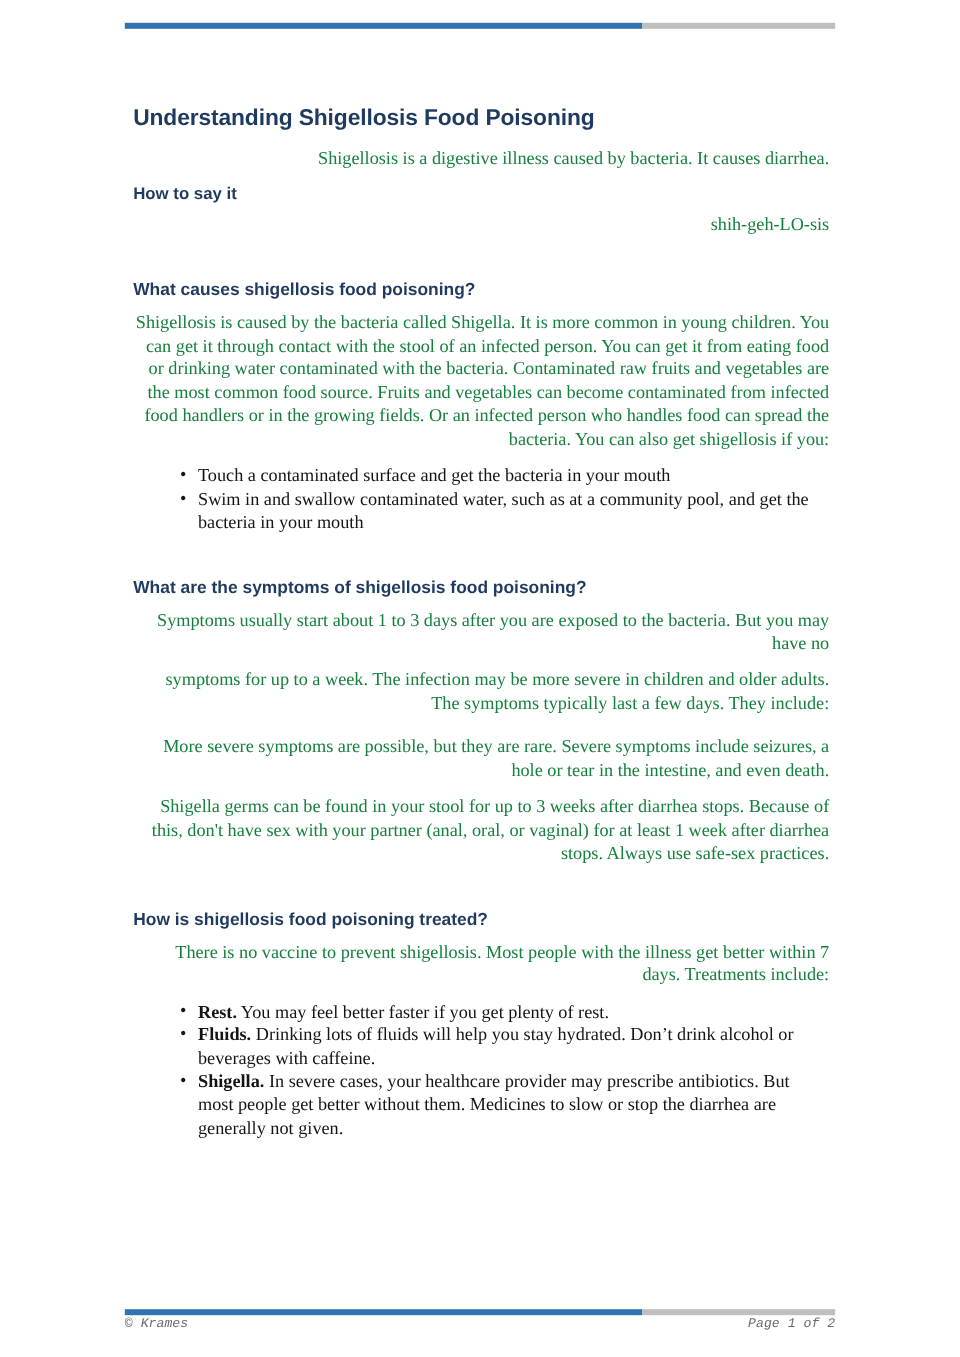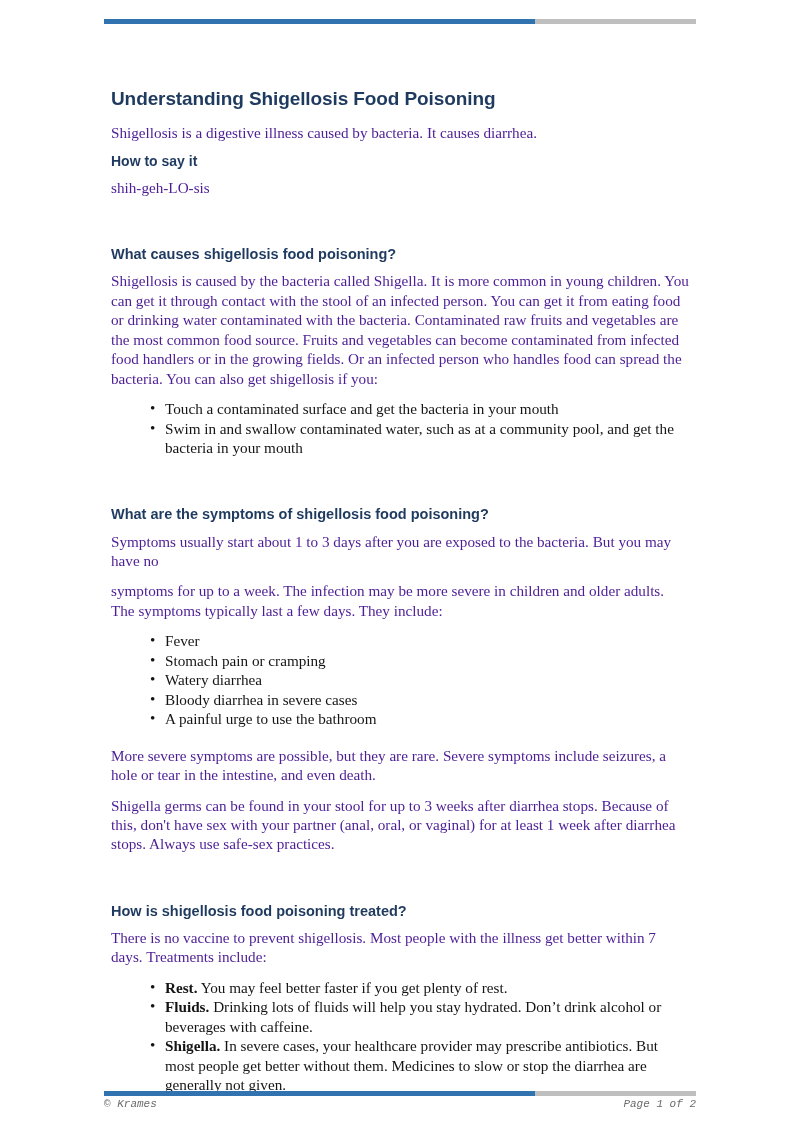--- a/index.html
+++ b/index.html
@@ -86,8 +86,8 @@
     font-size: 15.2px;
     line-height: 1.28;
     margin: 0 0 11px 0;
-    color: #4c1d95;
-    text-align: left;
+    color: #15803d;
+    text-align: right;
   }
 
   ul.bullets {

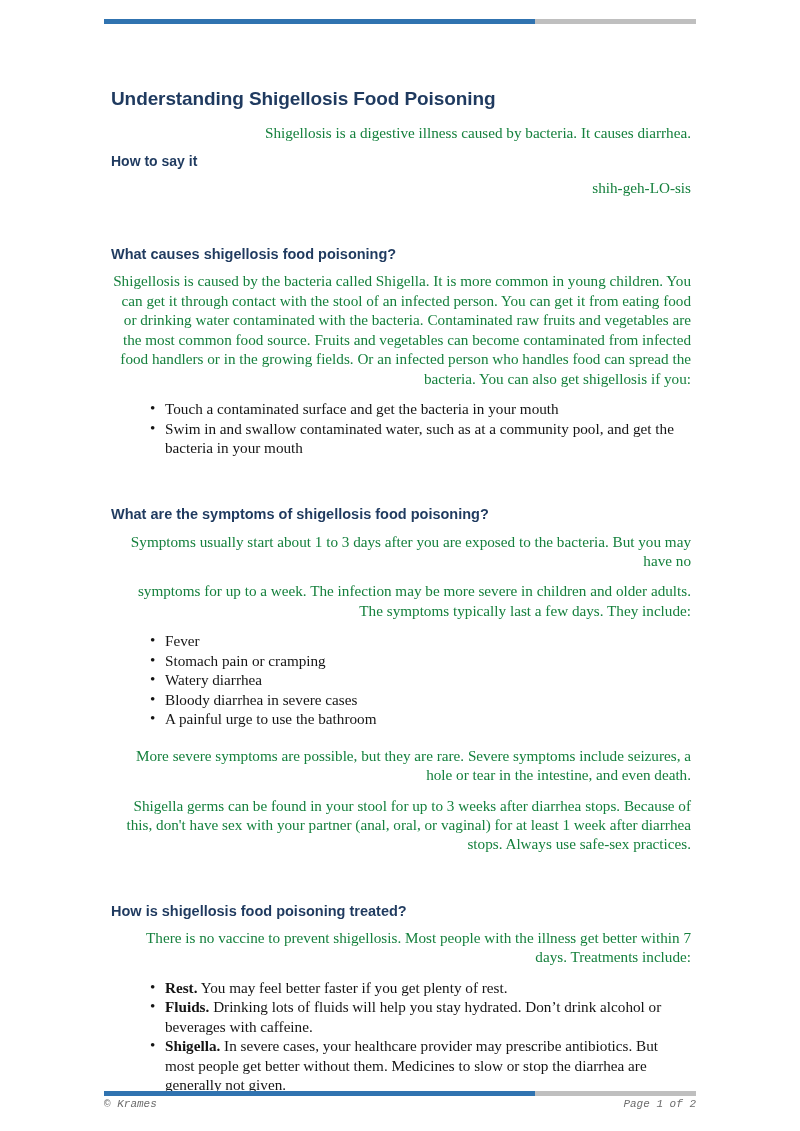--- a/index.html
+++ b/index.html
@@ -68,7 +68,7 @@
     font-size: 14.5px;
     font-weight: bold;
     color: #1f3a5f;
-    margin: 16px 0 8px 0;
+    margin: 4px 0 8px 0;
     line-height: 1.25;
   }
 

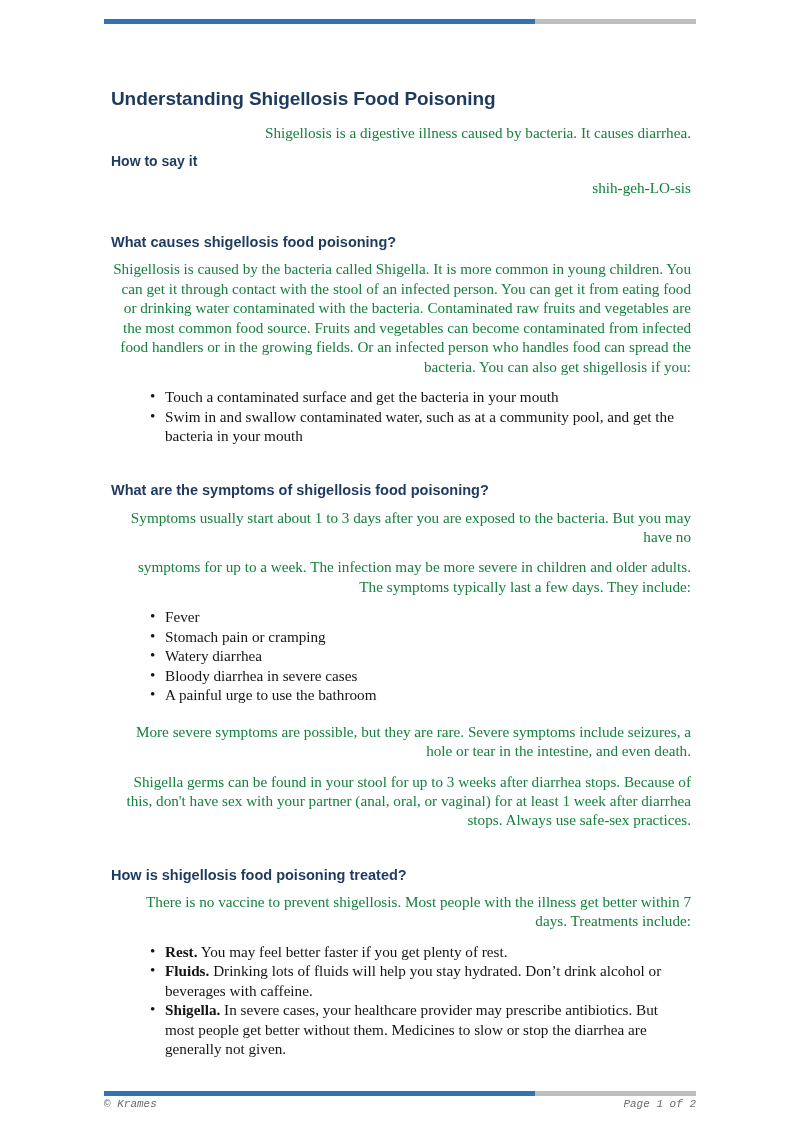--- a/index.html
+++ b/index.html
@@ -168,13 +168,6 @@
     <h2 class="section-heading">What are the symptoms of shigellosis food poisoning?</h2>
     <p class="body-text">Symptoms usually start about 1 to 3 days after you are exposed to the bacteria. But you may have no</p>
     <p class="body-text">symptoms for up to a week. The infection may be more severe in children and older adults. The symptoms typically last a few days. They include:</p>
-    <ul class="bullets">
-      <li>Fever</li>
-      <li>Stomach pain or cramping</li>
-      <li>Watery diarrhea</li>
-      <li>Bloody diarrhea in severe cases</li>
-      <li>A painful urge to use the bathroom</li>
-    </ul>
     <div class="gap-sm"></div>
     <p class="body-text">More severe symptoms are possible, but they are rare. Severe symptoms include seizures, a hole or tear in the intestine, and even death.</p>
     <p class="body-text">Shigella germs can be found in your stool for up to 3 weeks after diarrhea stops. Because of this, don't have sex with your partner (anal, oral, or vaginal) for at least 1 week after diarrhea stops. Always use safe-sex practices.</p>

